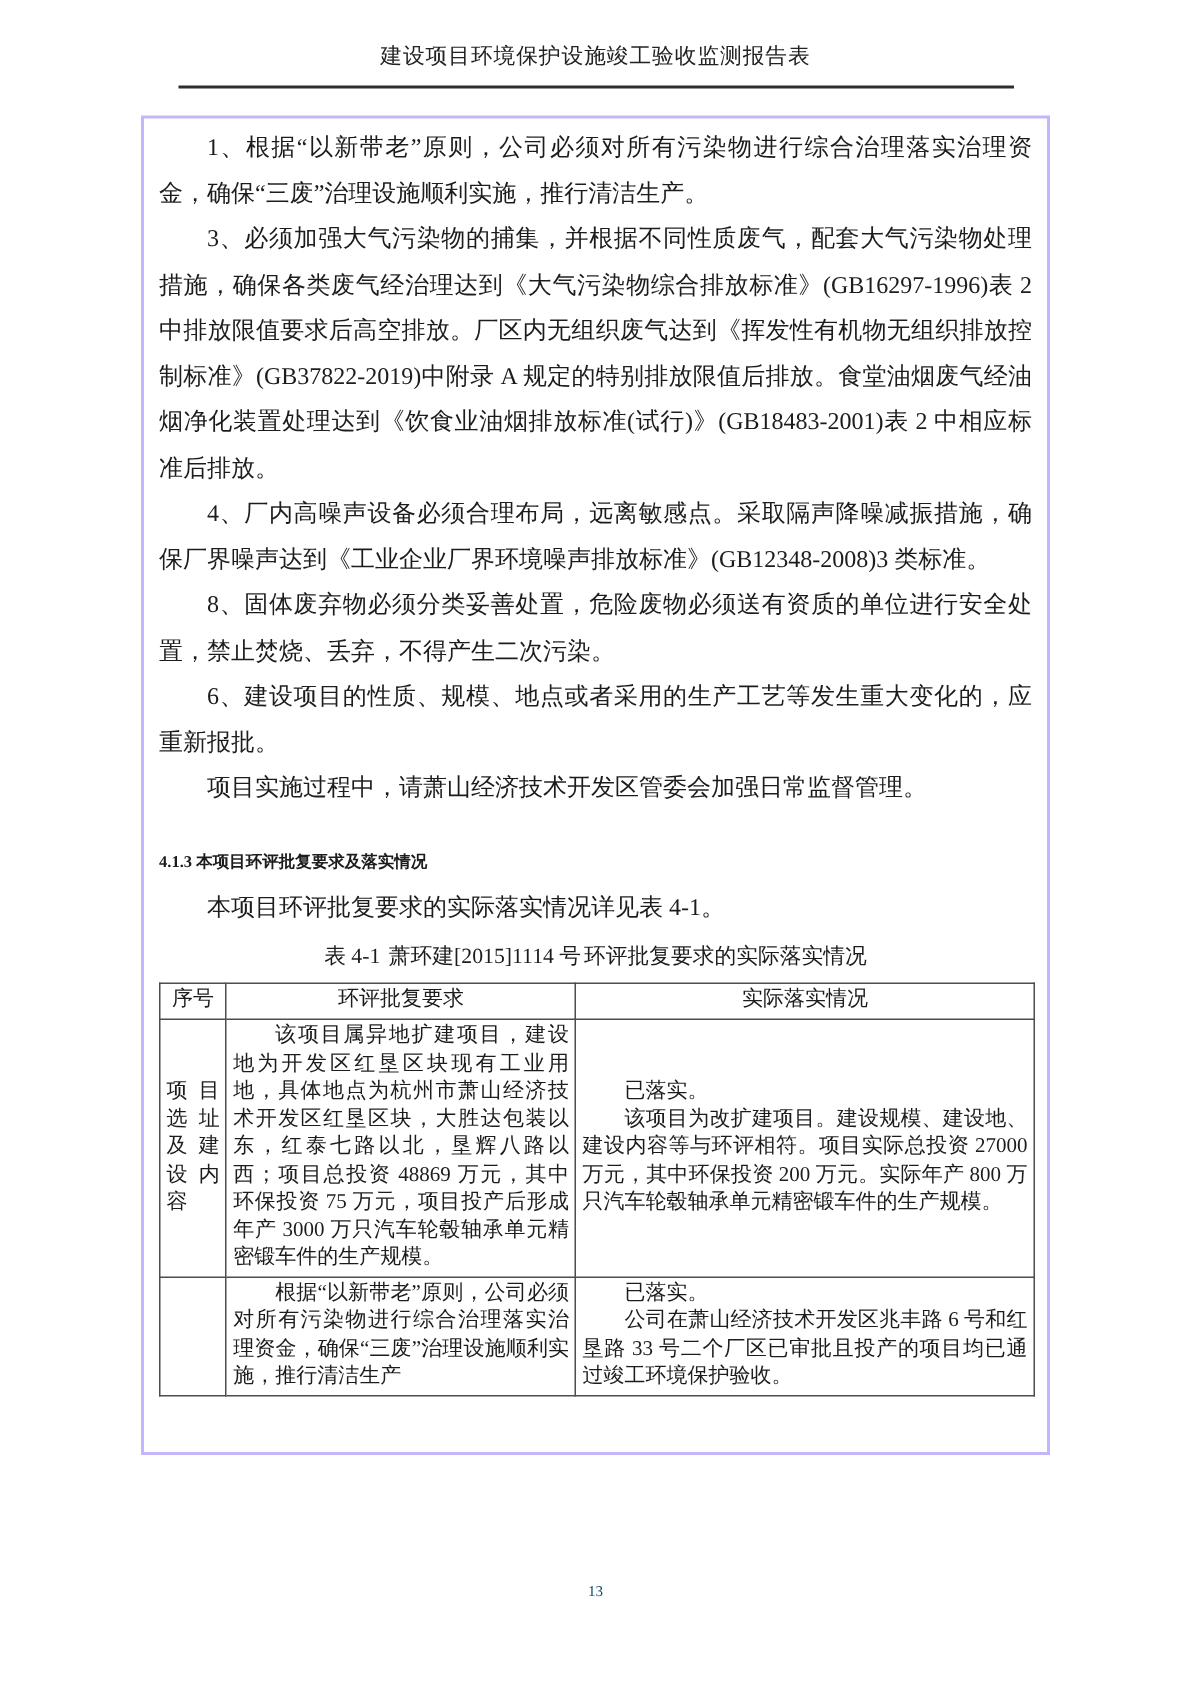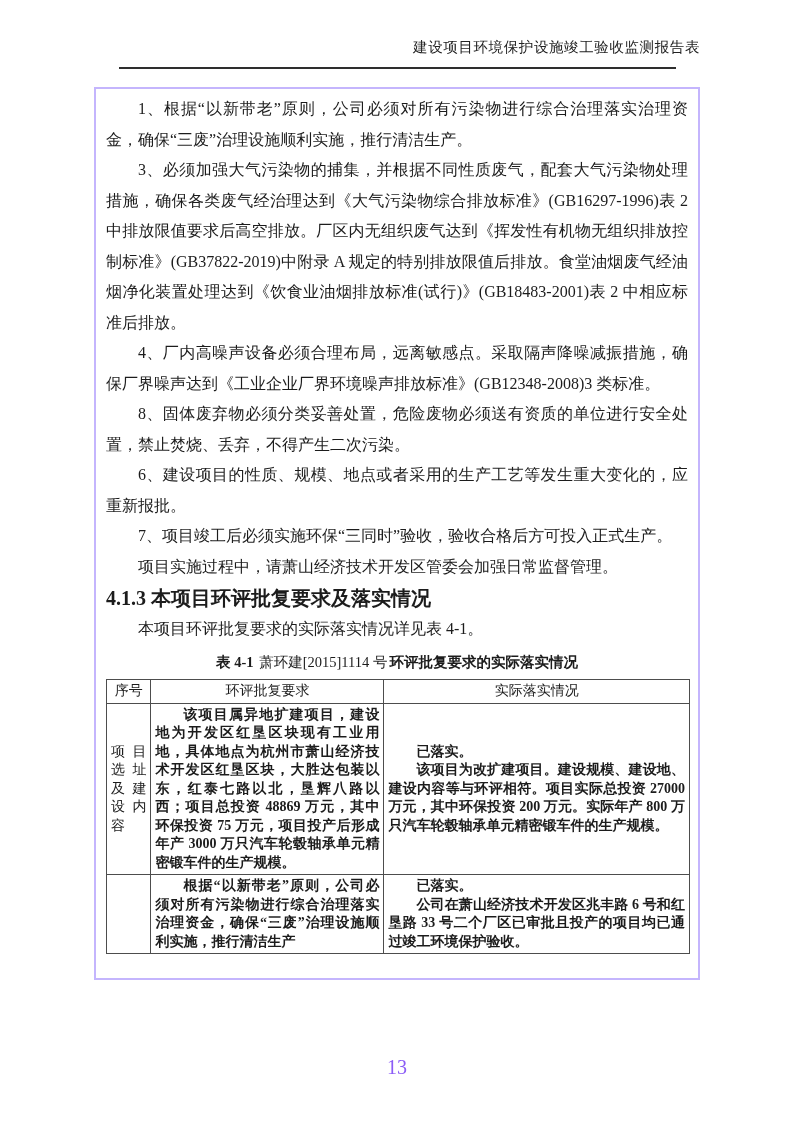--- a/index.html
+++ b/index.html
@@ -14,10 +14,10 @@
     box-sizing: border-box;
   }
   .doc-header {
-    padding-top: 38px;
+    padding-top: 28px;
     width: 606px;
     margin-left: 94px;
-    text-align: right;
+    text-align: center;
   }
   .doc-title {
     font-size: 14.5px;

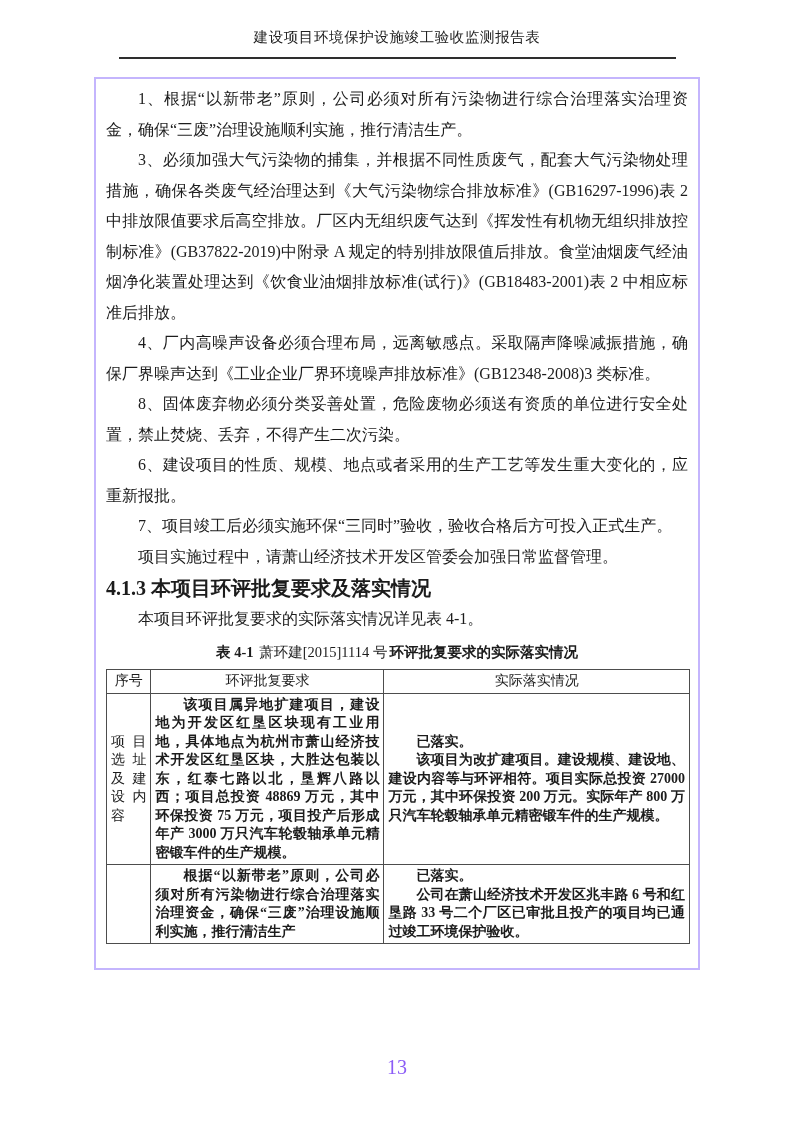--- a/index.html
+++ b/index.html
@@ -120,7 +120,6 @@
     <p class="bp">4、厂内高噪声设备必须合理布局，远离敏感点。采取隔声降噪减振措施，确保厂界噪声达到《工业企业厂界环境噪声排放标准》(GB12348-2008)3 类标准。</p>
     <p class="bp">8、固体废弃物必须分类妥善处置，危险废物必须送有资质的单位进行安全处置，禁止焚烧、丢弃，不得产生二次污染。</p>
     <p class="bp">6、建设项目的性质、规模、地点或者采用的生产工艺等发生重大变化的，应重新报批。</p>
-    <p class="bp">7、项目竣工后必须实施环保“三同时”验收，验收合格后方可投入正式生产。</p>
     <p class="bp">项目实施过程中，请萧山经济技术开发区管委会加强日常监督管理。</p>
 
     <div class="sec-heading">4.1.3 本项目环评批复要求及落实情况</div>

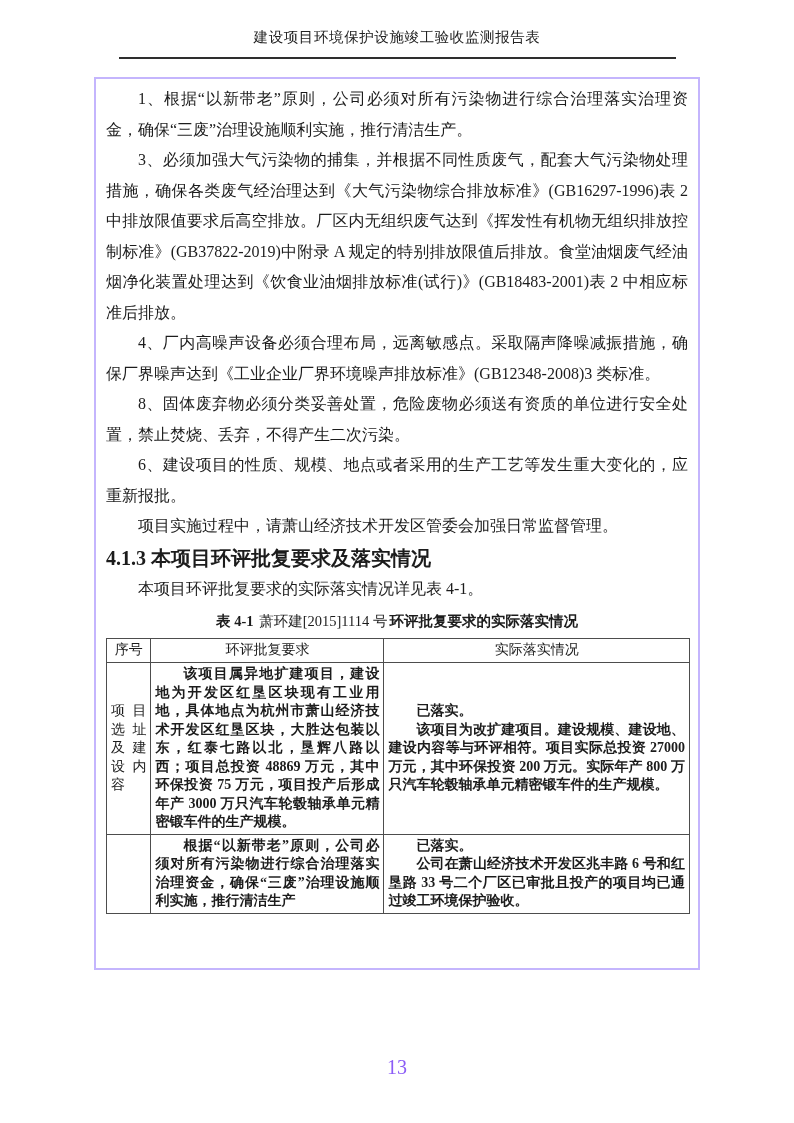--- a/index.html
+++ b/index.html
@@ -47,9 +47,9 @@
   }
   .sec-heading {
     font-weight: bold;
-    font-size: 20px;
+    font-size: 11px;
     line-height: 32px;
-    margin-top: 0;
+    margin-top: 17px;
   }
   .tbl-caption {
     text-align: center;

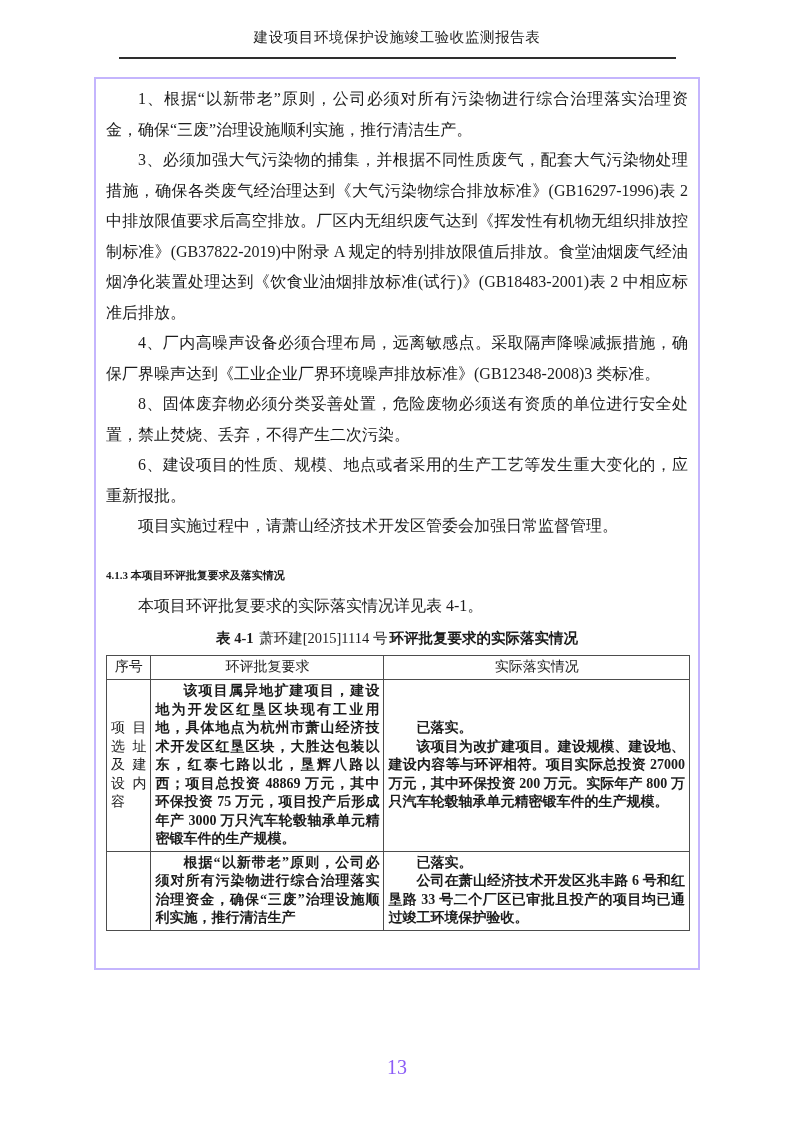--- a/index.html
+++ b/index.html
@@ -57,7 +57,7 @@
     line-height: 30px;
     margin: 2px 0 2px 0;
   }
-  .cap-bold { font-weight: bold; }
+  .cap-bold { font-weight: normal; }
   .cap-normal { font-weight: normal; margin: 0 2px; }
   table.approval-table {
     border-collapse: collapse;

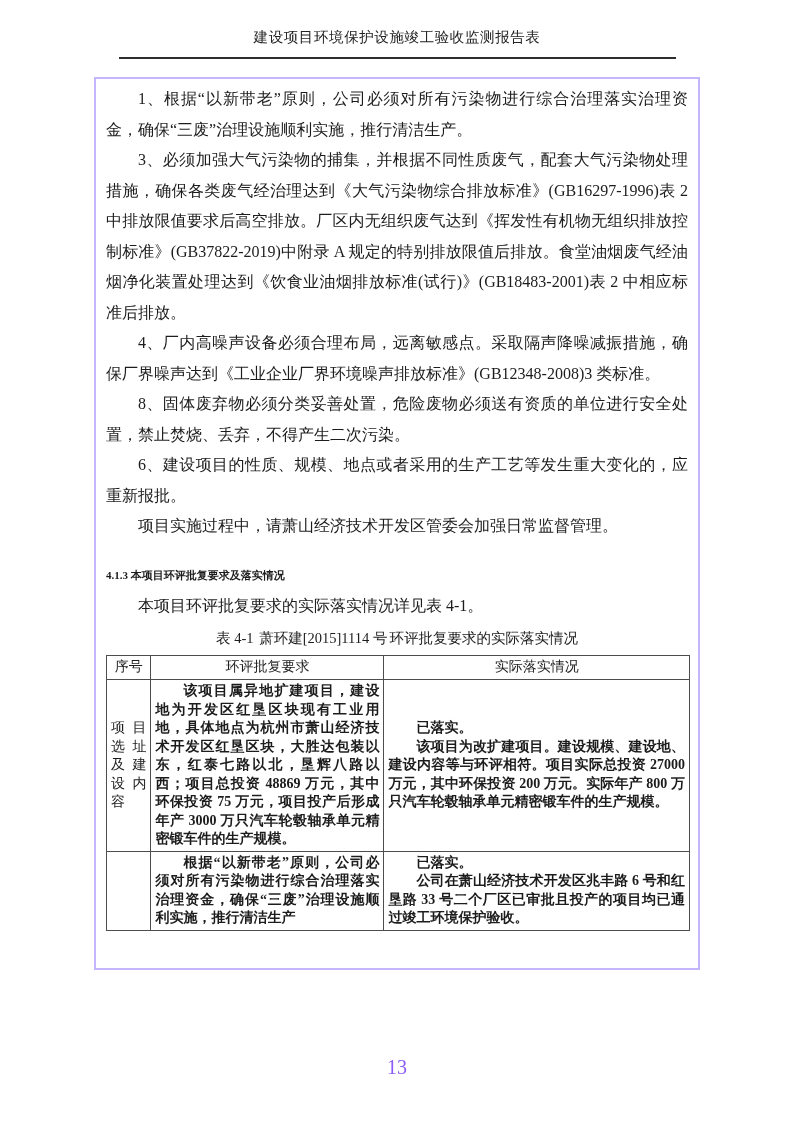--- a/index.html
+++ b/index.html
@@ -92,7 +92,6 @@
     margin: 0;
     text-indent: 2em;
     text-align: justify;
-    font-weight: bold;
   }
   .page-number {
     position: absolute;

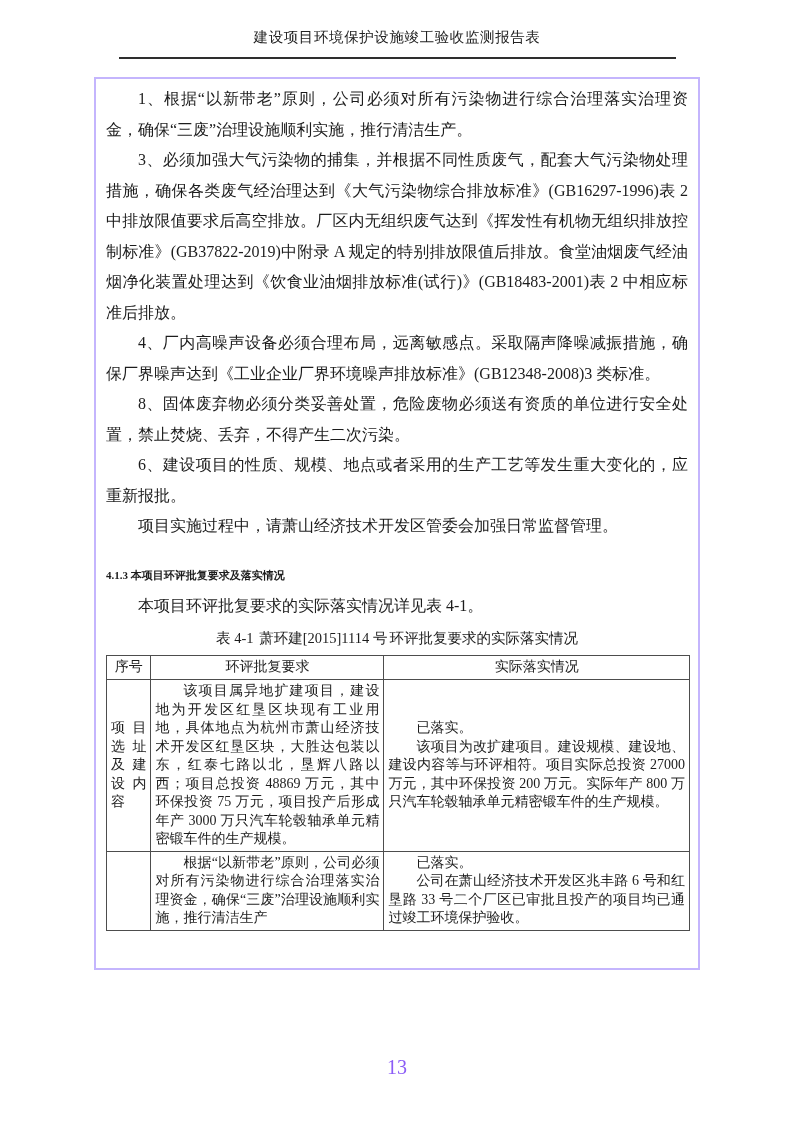--- a/index.html
+++ b/index.html
@@ -99,8 +99,8 @@
     right: 0;
     top: 1056px;
     text-align: center;
-    font-size: 20px;
-    color: #8b5cf6;
+    font-size: 10px;
+    color: #0c4a6e;
   }
 </style>
 </head>

